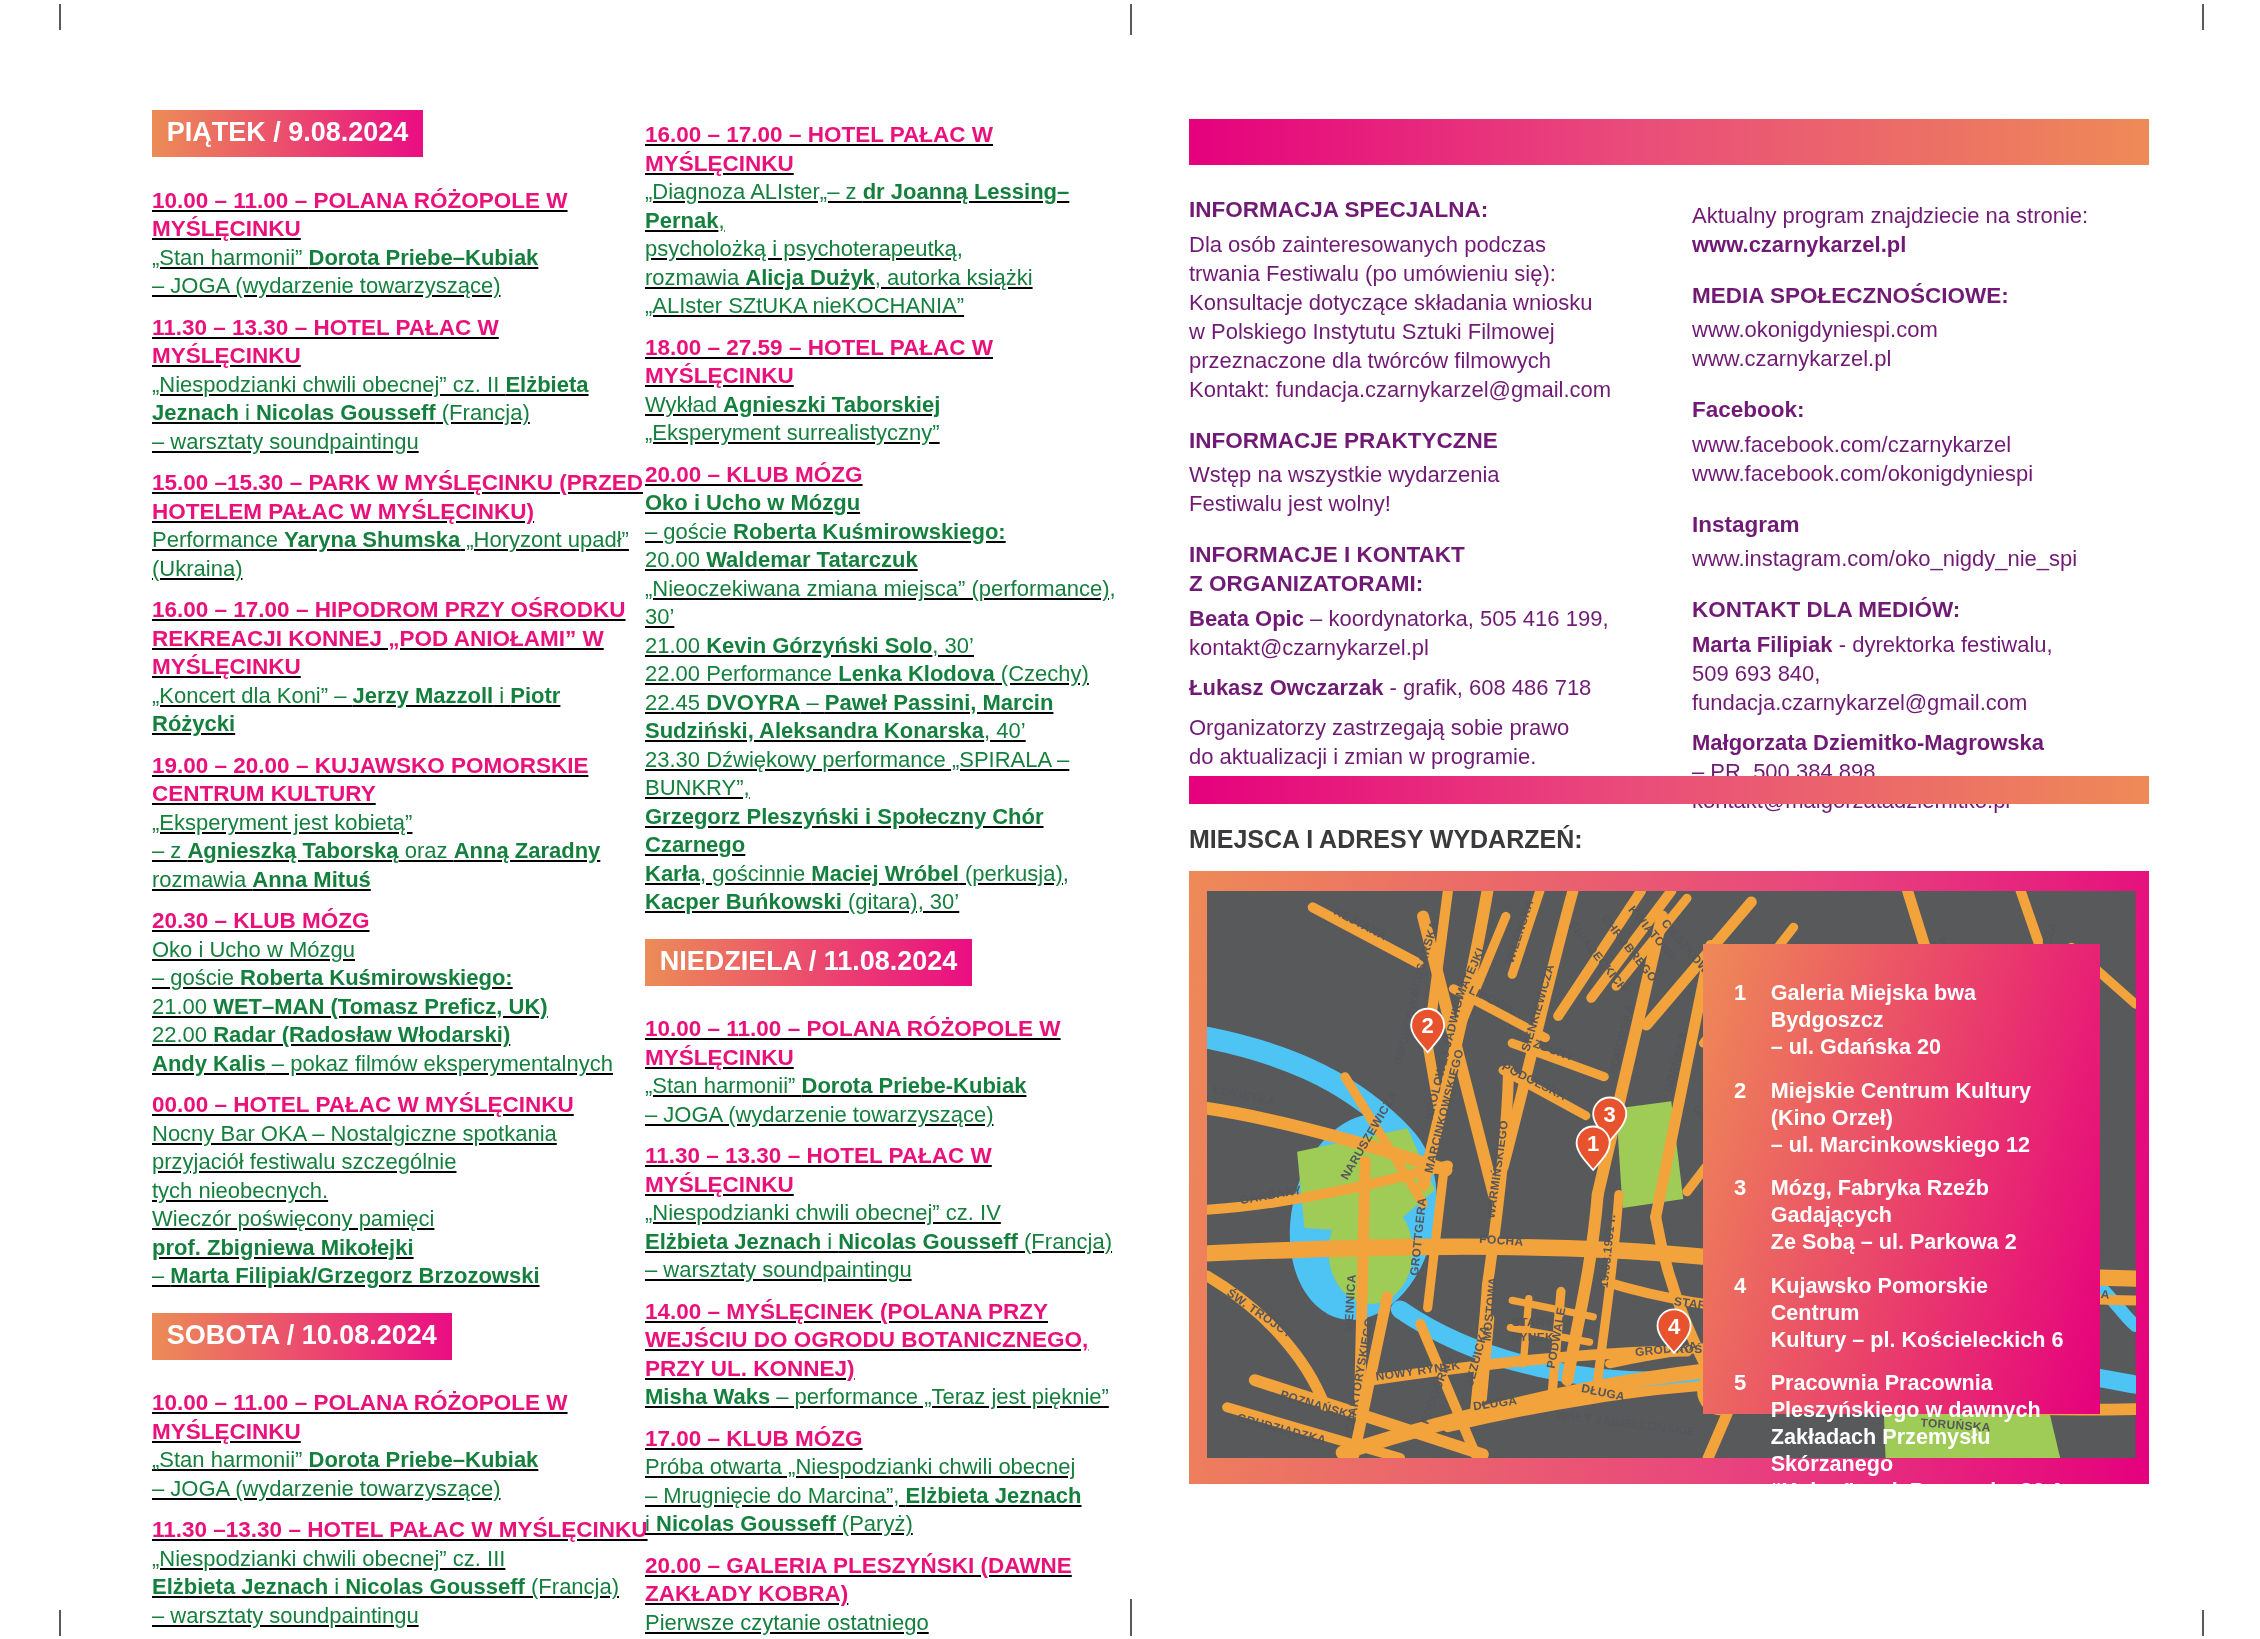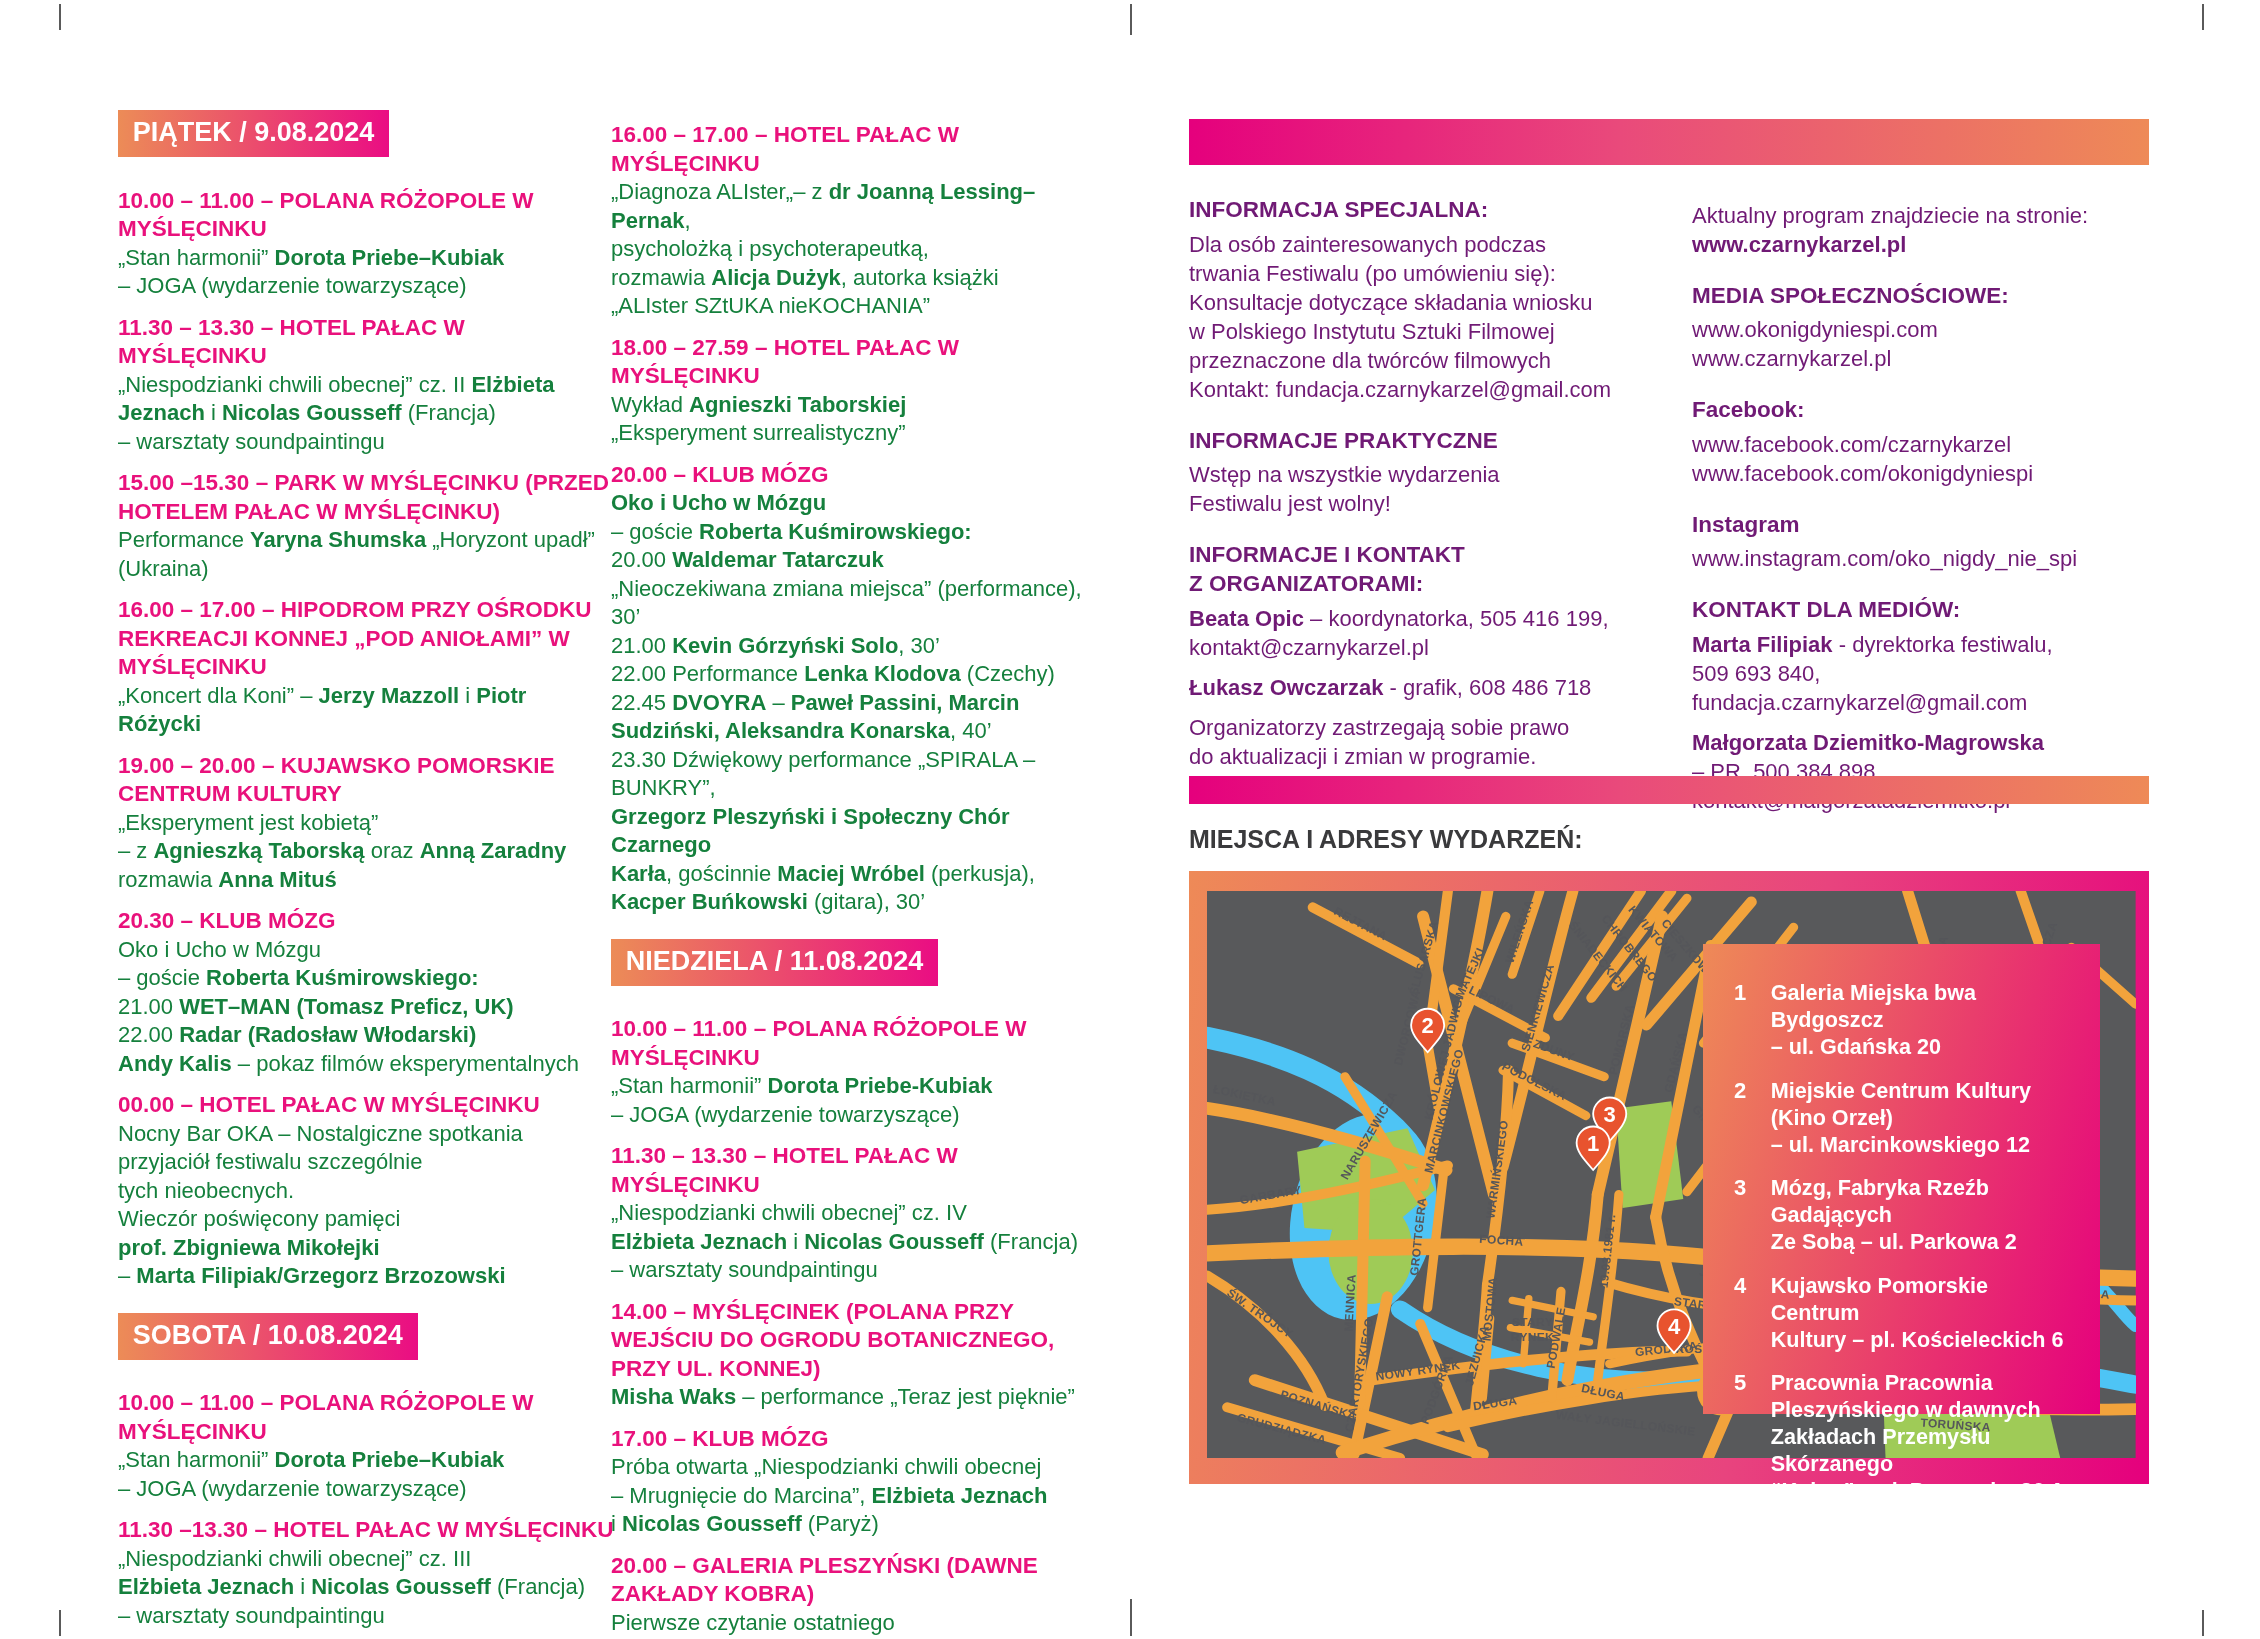--- a/index.html
+++ b/index.html
@@ -11,7 +11,7 @@
   .crop{position:absolute;width:1.8px;background:#5a5a5a;}
 
   
-  .pcol{position:absolute;width:496px;}
+  .pcol{position:absolute;width:496px;margin-left:34px;}
   #col1{left:118px;top:110px;}
   #col2{left:611px;top:108px;}
   .day-badge{display:inline-block;background:linear-gradient(90deg,#EC8C57,#EA0D83);

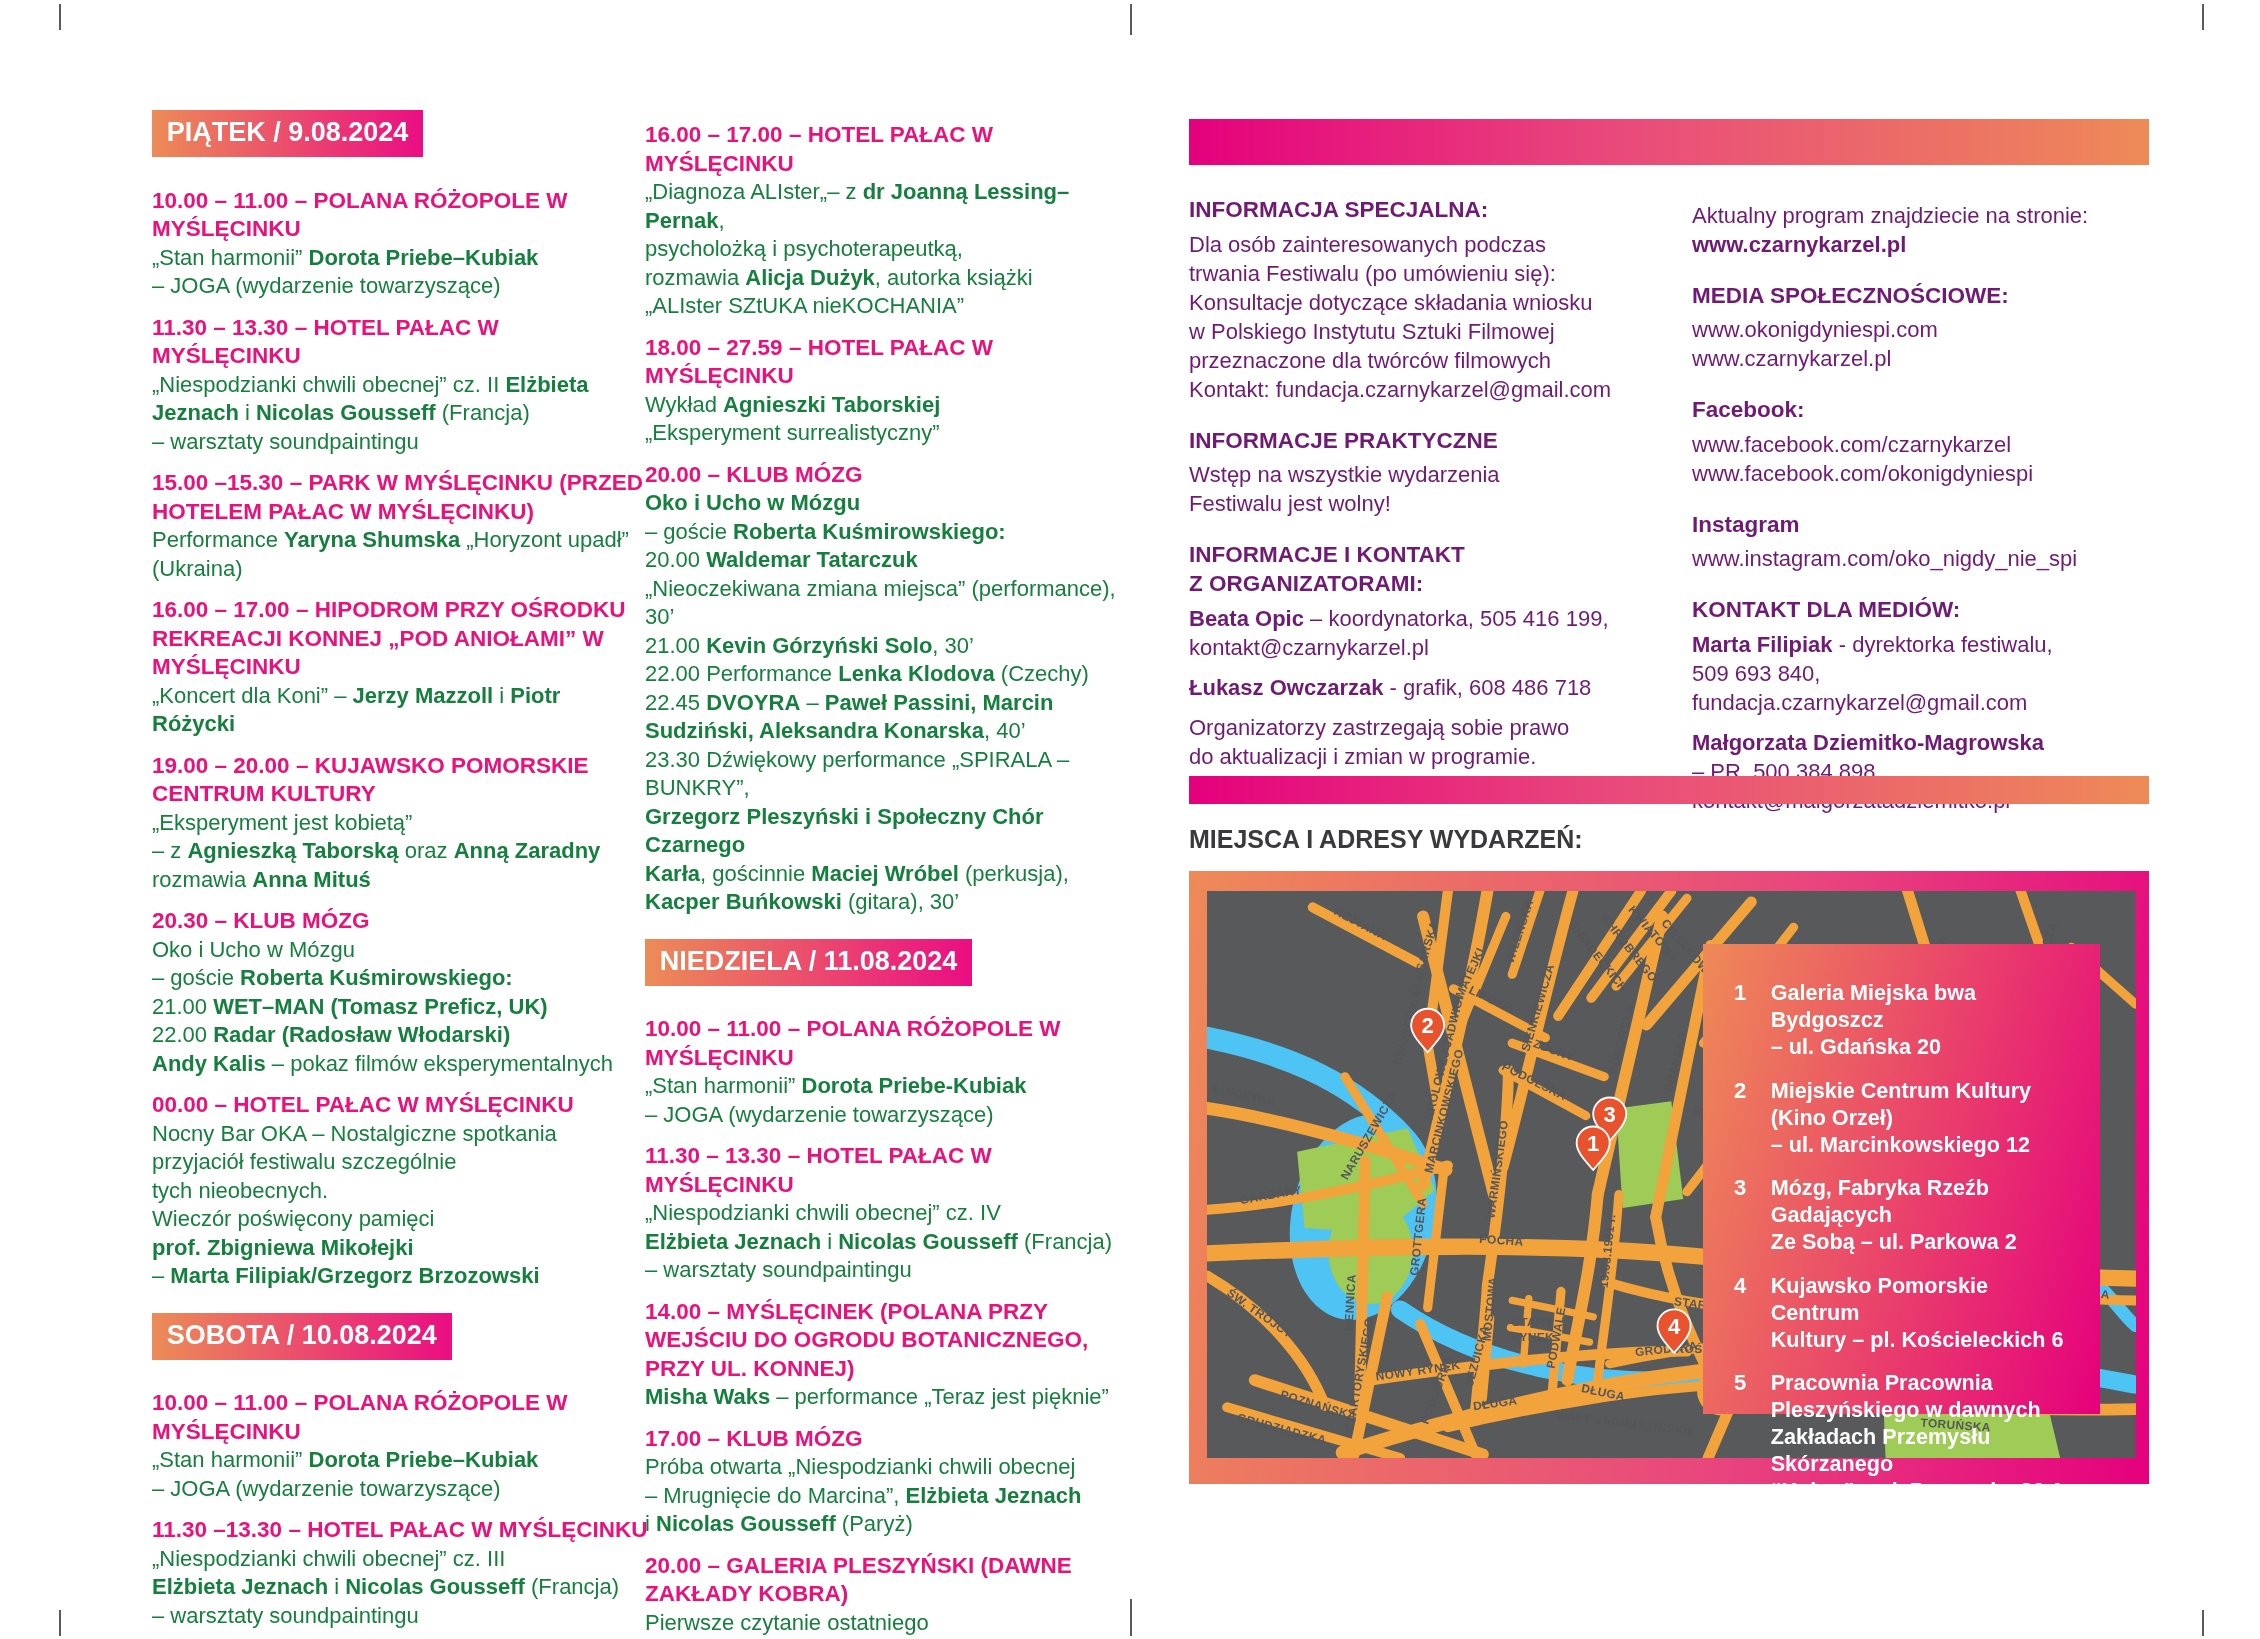--- a/index.html
+++ b/index.html
@@ -17,7 +17,7 @@
   .day-badge{display:inline-block;background:linear-gradient(90deg,#EC8C57,#EA0D83);
     color:#fff;font-weight:bold;font-size:27px;line-height:27px;padding:9.2px 14.7px 11px;margin:22px 0 16.5px;}
   .day-badge:first-child{margin-top:0;}
-  .event{margin-top:13px;}
+  .event{margin-top:13px;text-decoration:underline;}
   .event-title{color:#E9117C;font-weight:bold;font-size:22.5px;line-height:28.5px;}
   .event-line{color:#15803d;font-size:22px;line-height:28.5px;}
 

